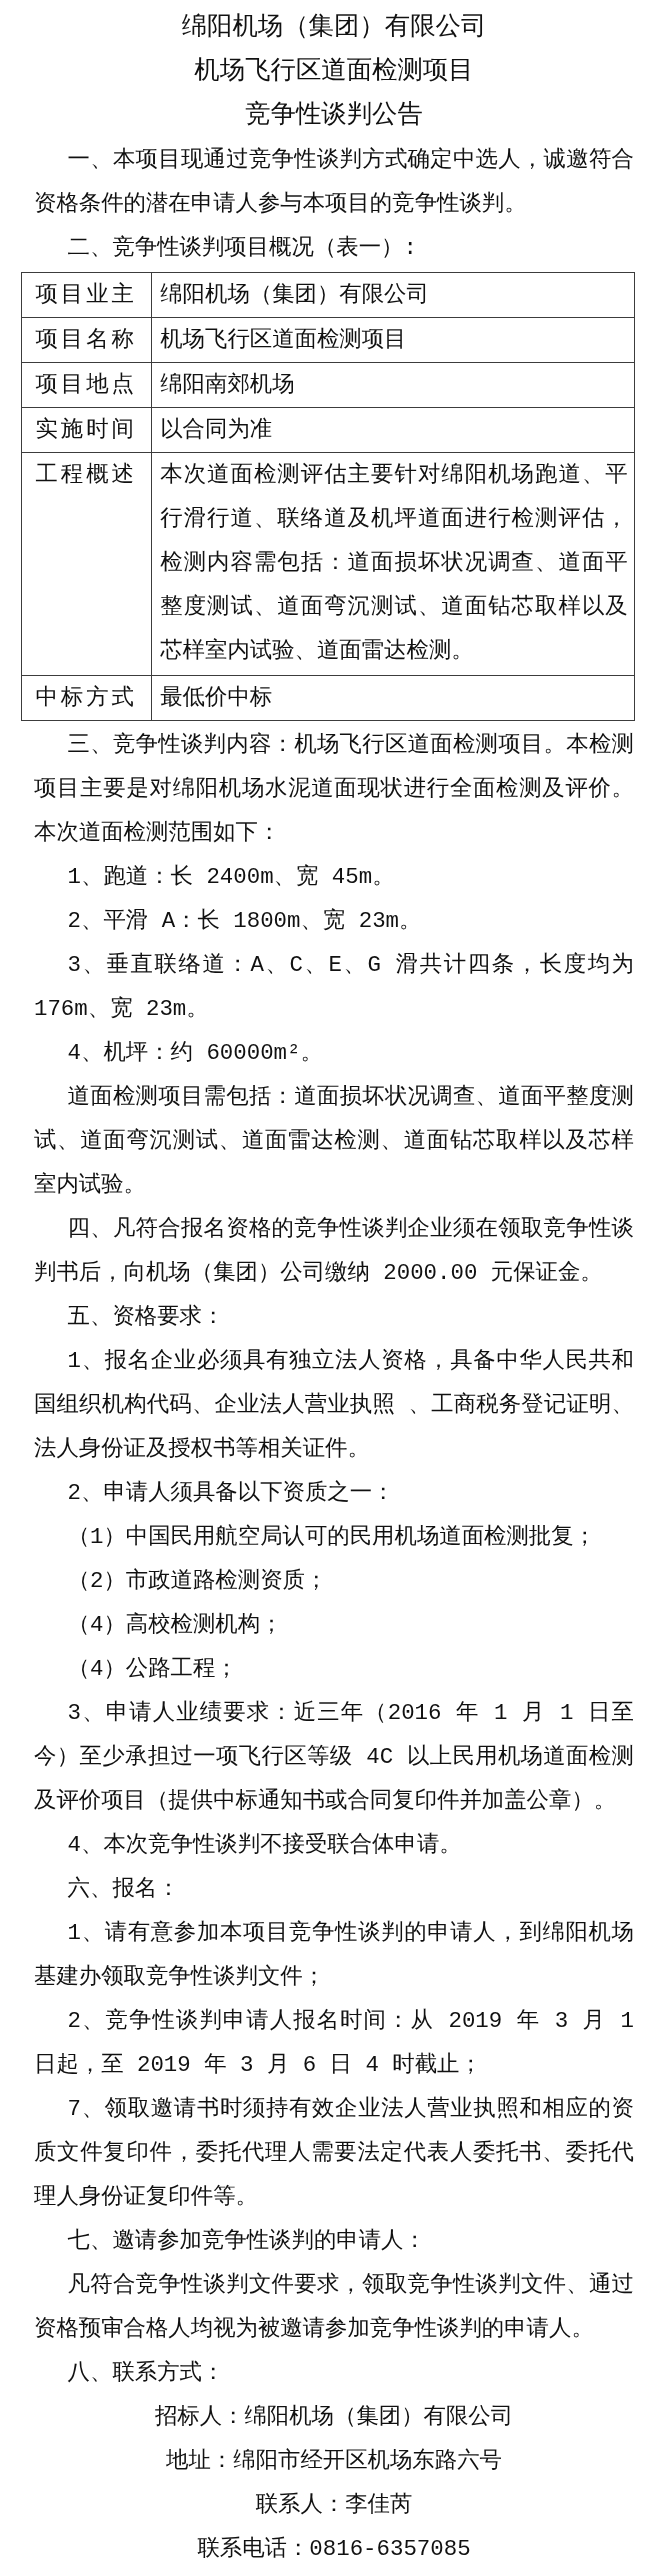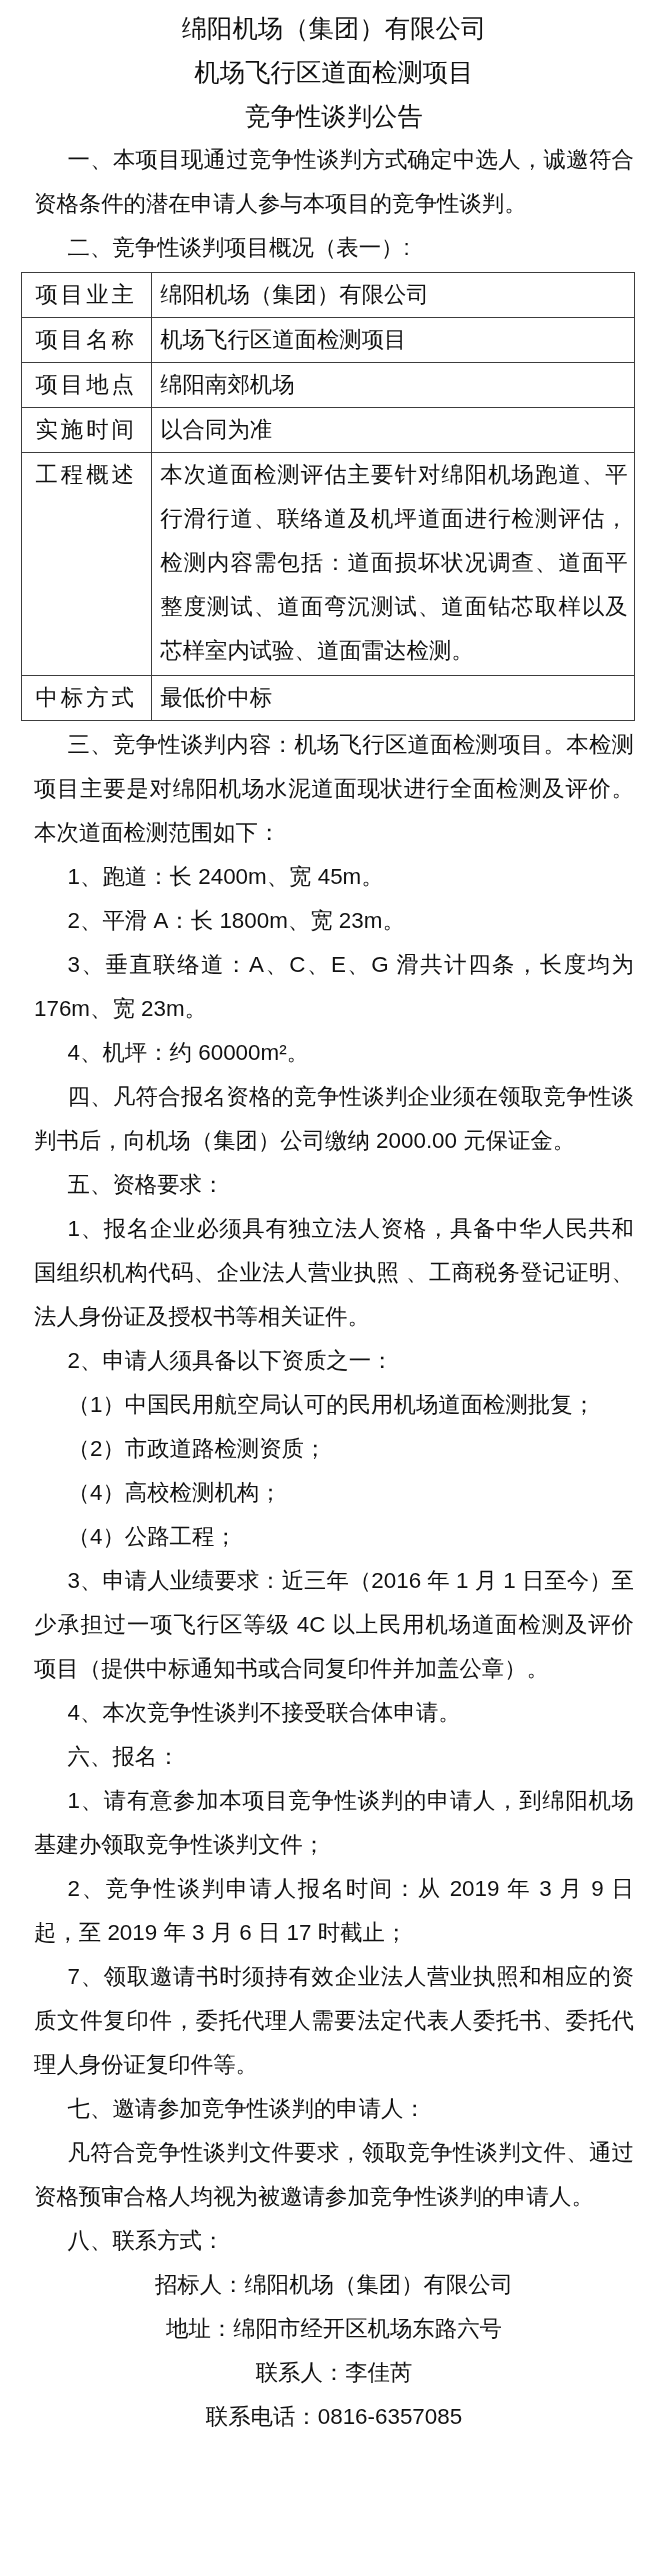--- a/index.html
+++ b/index.html
@@ -10,7 +10,7 @@
     box-sizing:border-box;
     background:#ffffff;
     color:#111111;
-    font-family:Liberation Sans, sans-serif;
+    font-family:Liberation Mono, monospace;
     font-size:22.4px;
     line-height:44px;
     padding:6px 31px 0 34px;

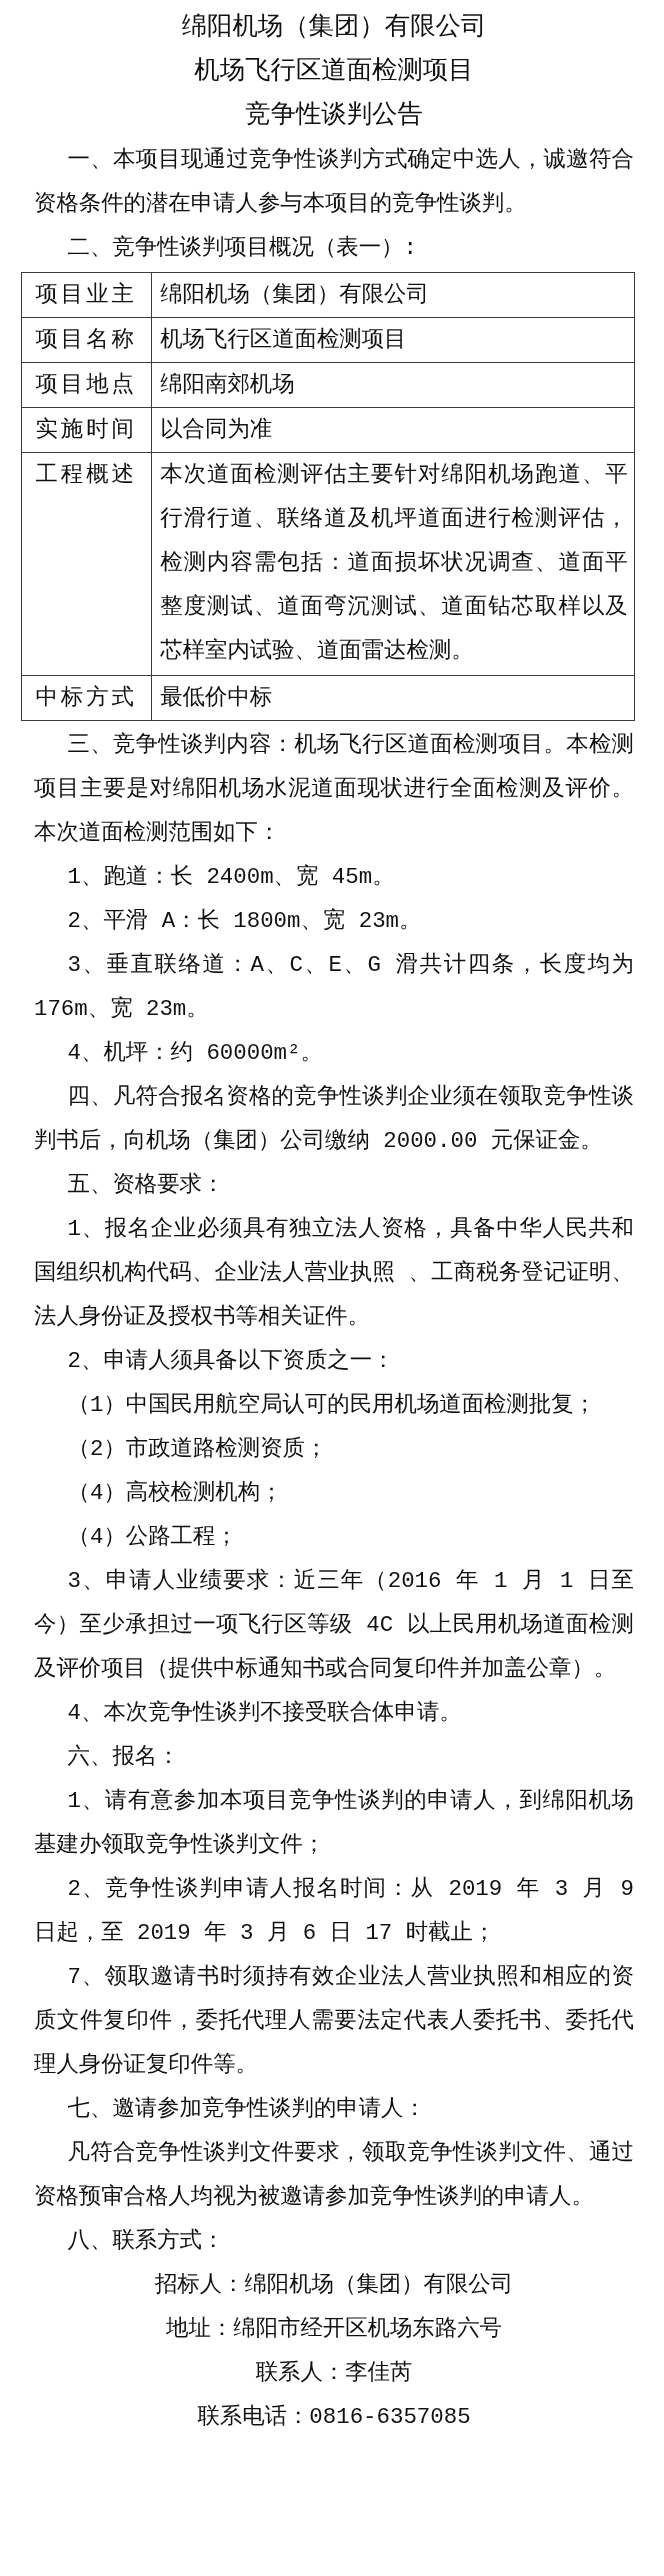--- a/index.html
+++ b/index.html
@@ -106,6 +106,7 @@
   <p class="para">2、平滑 A：长 1800m、宽 23m。</p>
   <p class="para">3、垂直联络道：A、C、E、G 滑共计四条，长度均为 176m、宽 23m。</p>
   <p class="para">4、机坪：约 60000m²。</p>
+  <p class="para">道面检测项目需包括：道面损坏状况调查、道面平整度测试、道面弯沉测试、道面雷达检测、道面钻芯取样以及芯样室内试验。</p>
   <p class="para">四、凡符合报名资格的竞争性谈判企业须在领取竞争性谈判书后，向机场（集团）公司缴纳 2000.00 元保证金。</p>
   <p class="para">五、资格要求：</p>
   <p class="para">1、报名企业必须具有独立法人资格，具备中华人民共和国组织机构代码、企业法人营业执照 、工商税务登记证明、法人身份证及授权书等相关证件。</p>

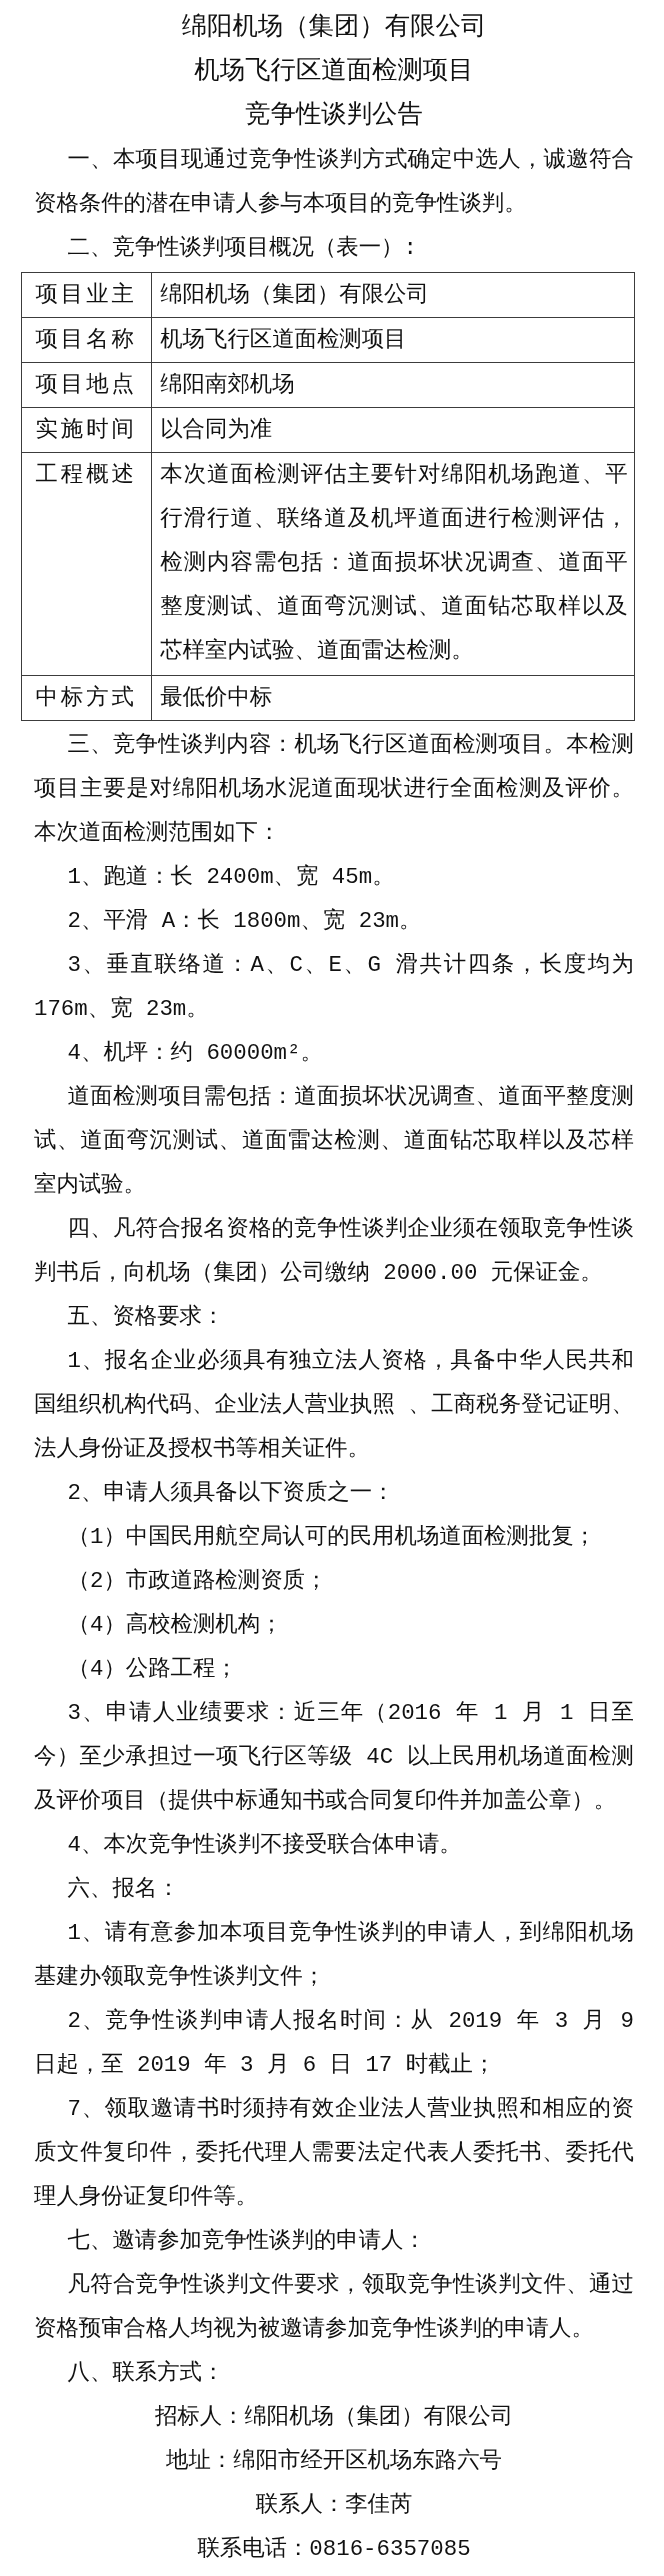--- a/index.html
+++ b/index.html
@@ -119,7 +119,7 @@
   <p class="para">4、本次竞争性谈判不接受联合体申请。</p>
   <p class="para">六、报名：</p>
   <p class="para">1、请有意参加本项目竞争性谈判的申请人，到绵阳机场基建办领取竞争性谈判文件；</p>
-  <p class="para">2、竞争性谈判申请人报名时间：从 2019 年 3 月 9 日起，至 2019 年 3 月 6 日 17 时截止；</p>
+  <p class="para">2、竞争性谈判申请人报名时间：从 2019 年 3 月 1 日起，至 2019 年 3 月 6 日 4 时截止；</p>
   <p class="para">7、领取邀请书时须持有效企业法人营业执照和相应的资质文件复印件，委托代理人需要法定代表人委托书、委托代理人身份证复印件等。</p>
   <p class="para">七、邀请参加竞争性谈判的申请人：</p>
   <p class="para">凡符合竞争性谈判文件要求，领取竞争性谈判文件、通过资格预审合格人均视为被邀请参加竞争性谈判的申请人。</p>

